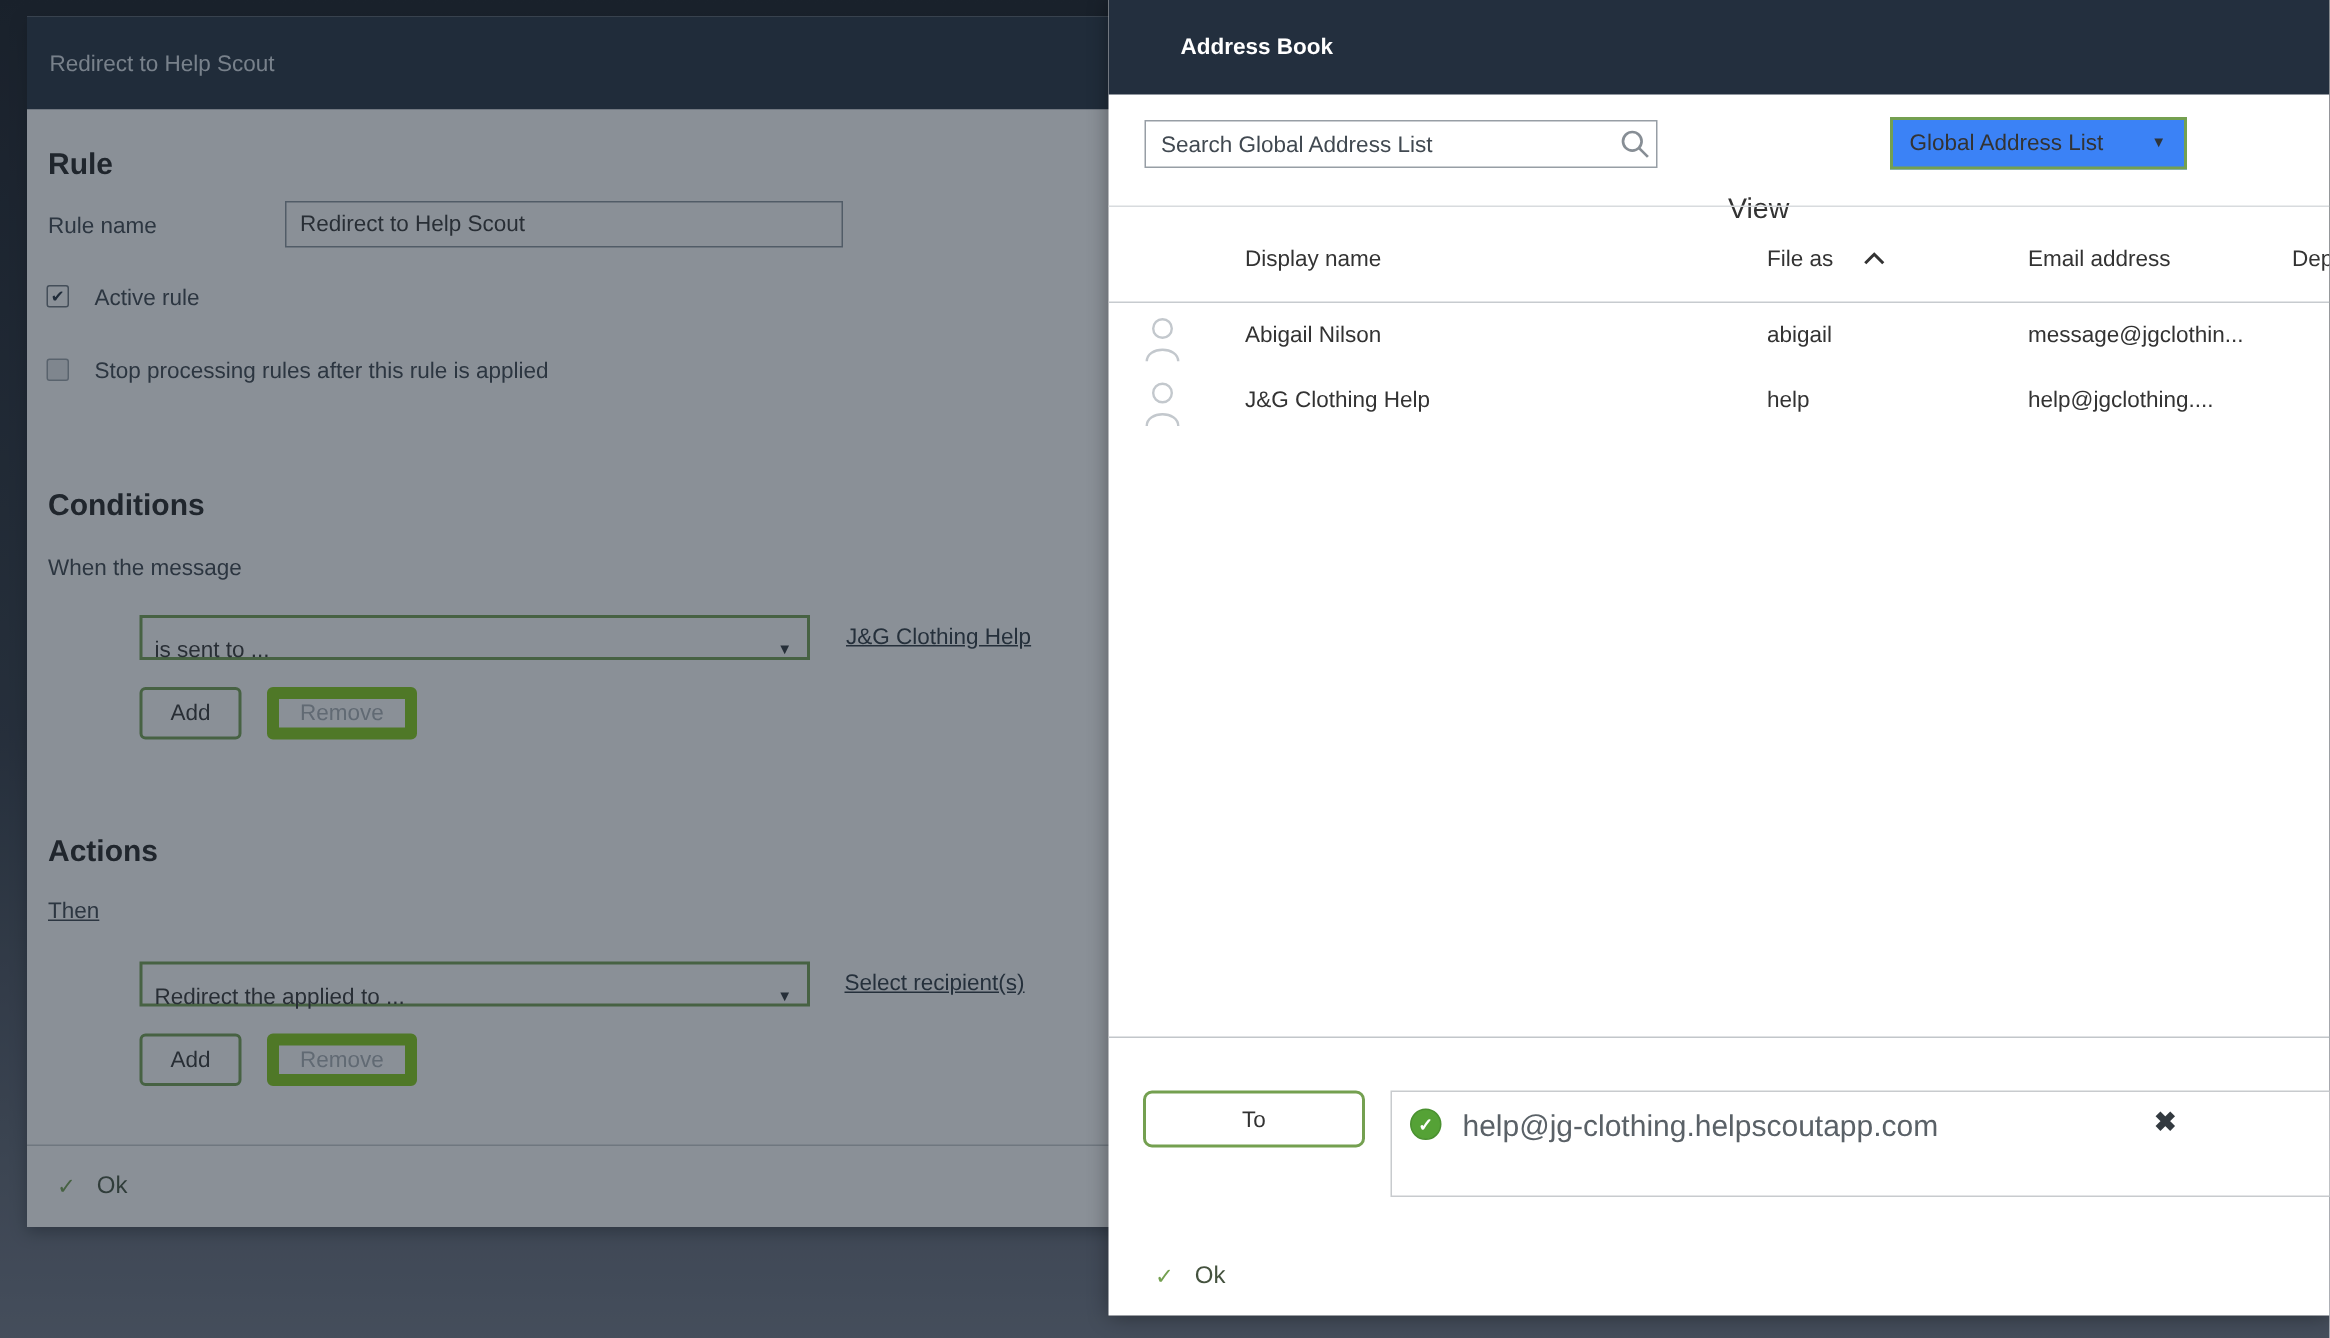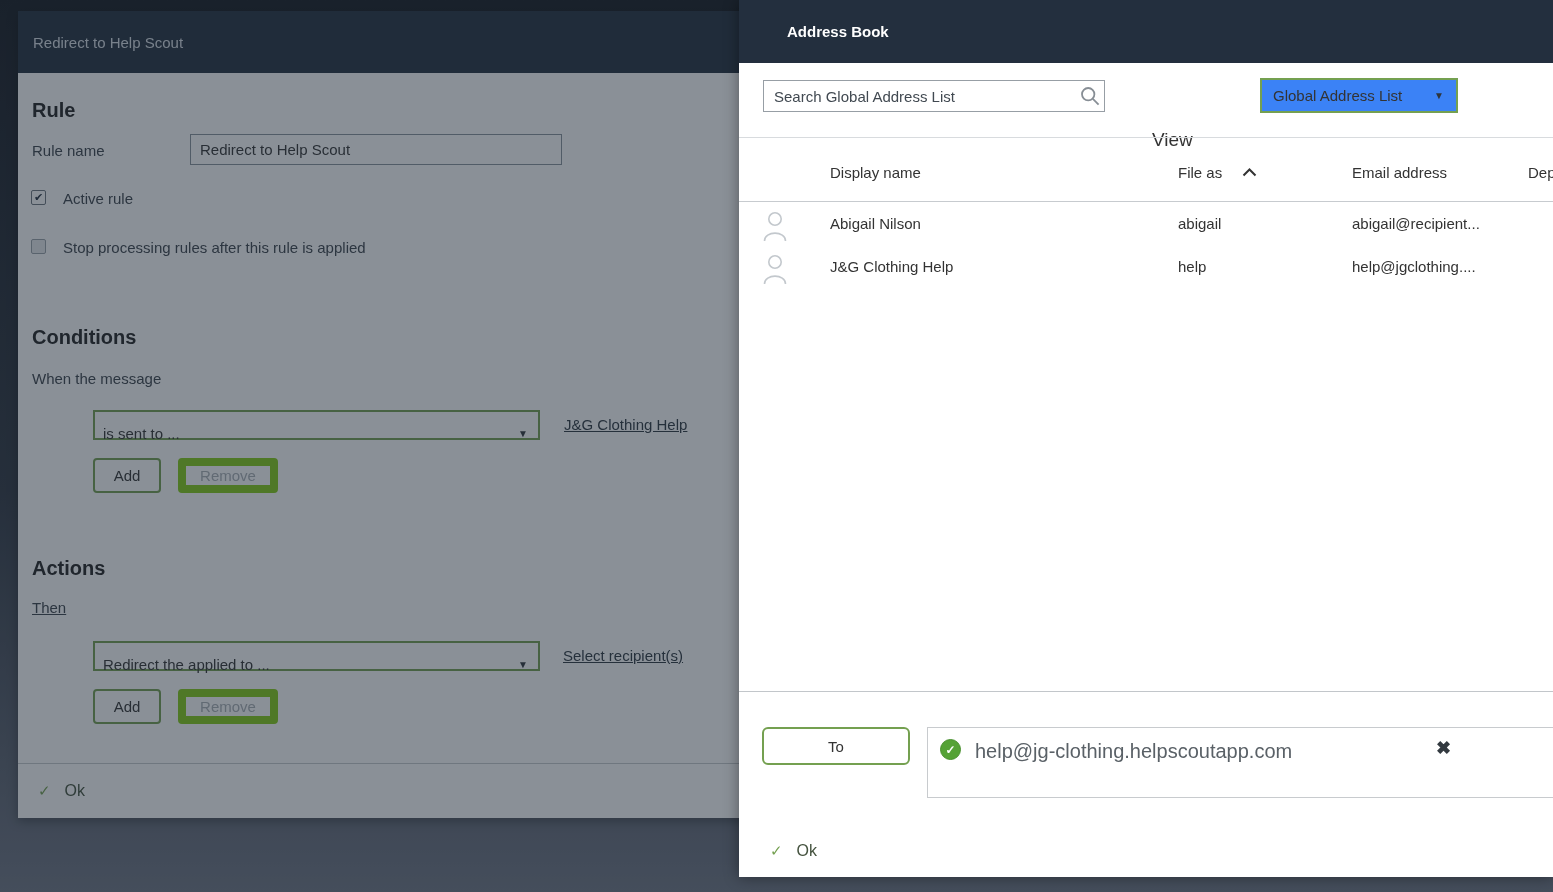--- a/index.html
+++ b/index.html
@@ -195,7 +195,7 @@
     </svg>
     <div class="cell" style="left:91px;">Abigail Nilson</div>
     <div class="cell" style="left:439px;">abigail</div>
-    <div class="cell" style="left:613px;">abigail@recipient...</div>
+    <div class="cell" style="left:613px;">message@jgclothin...</div>
   </div>
 
   <div class="contact-row" style="top:247px;">

